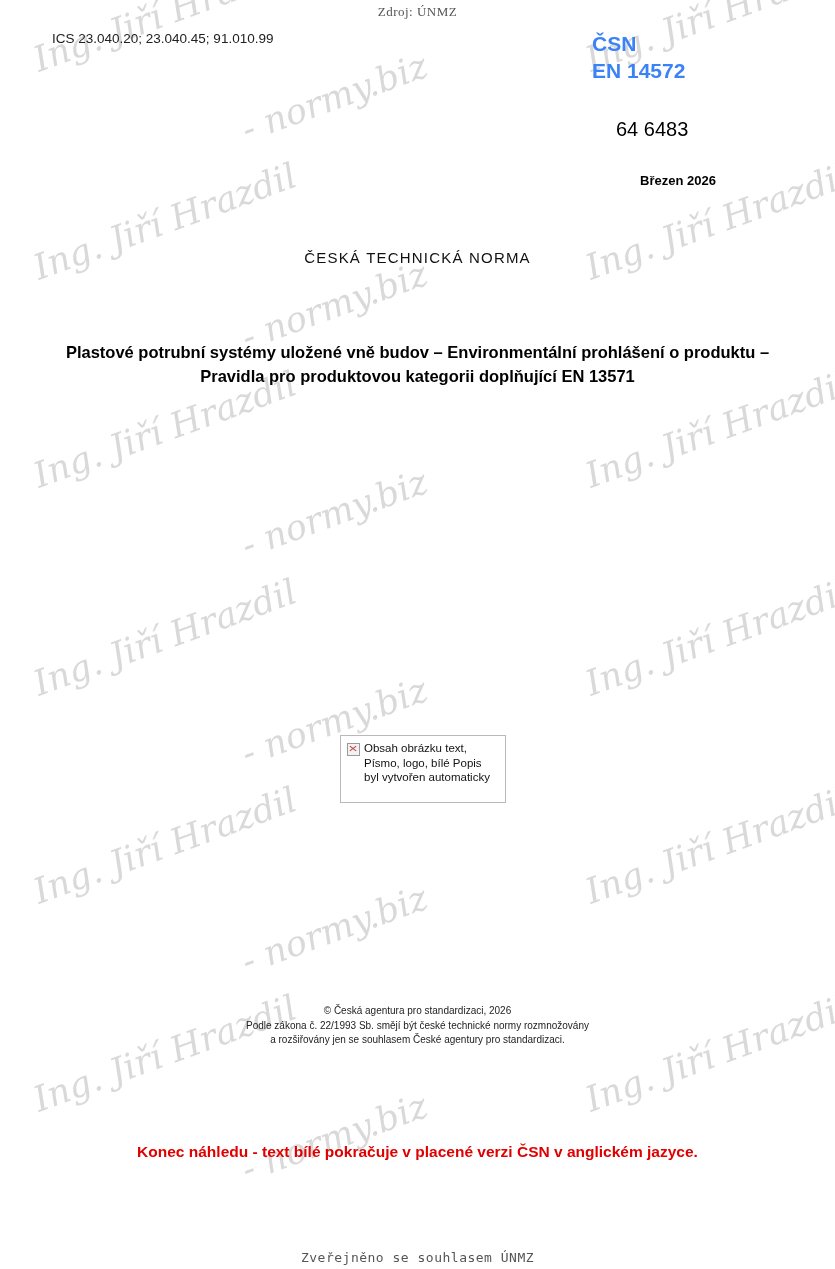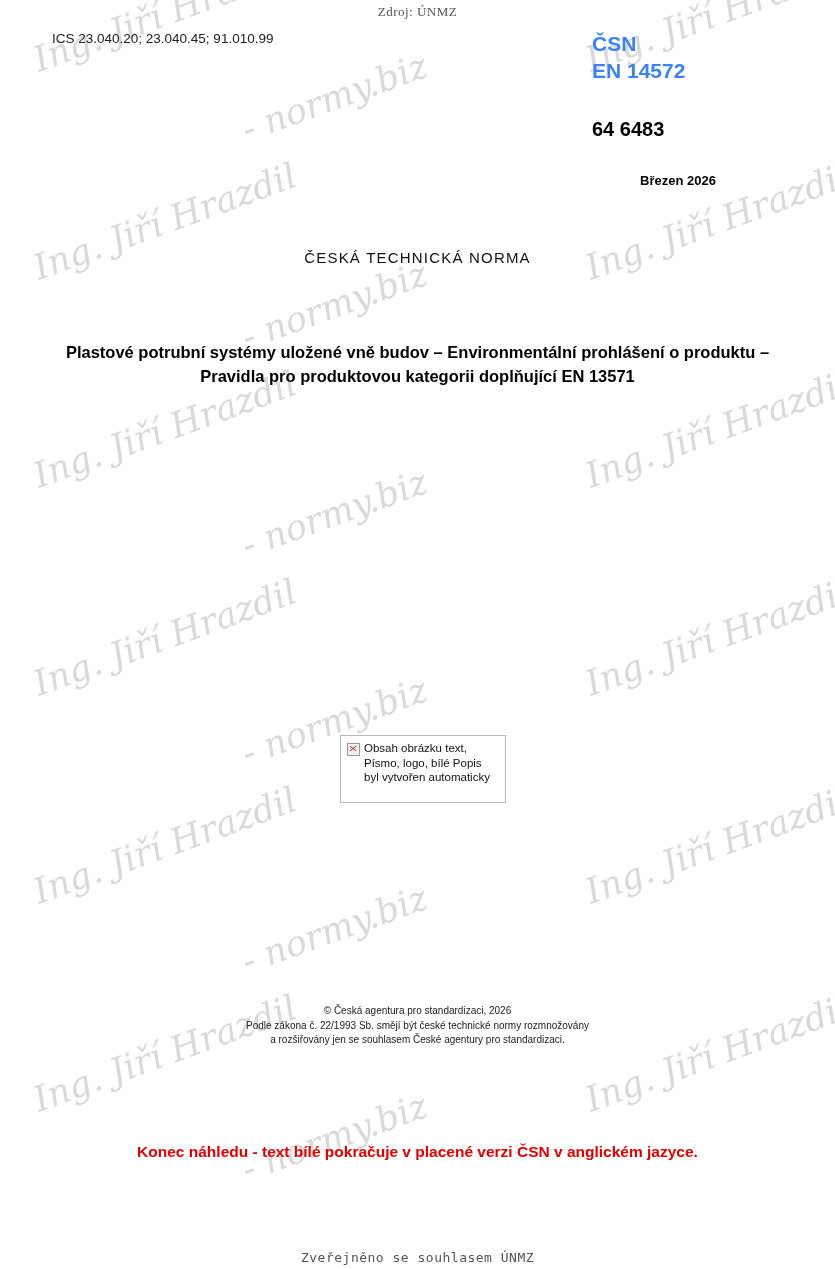--- a/index.html
+++ b/index.html
@@ -78,8 +78,8 @@
   .csn-num {
     position: absolute;
     top: 118px;
-    left: 592px;
-    font-weight: bold;
+    left: 616px;
+    font-weight: normal;
     font-size: 20px;
   }
   .csn-date {

